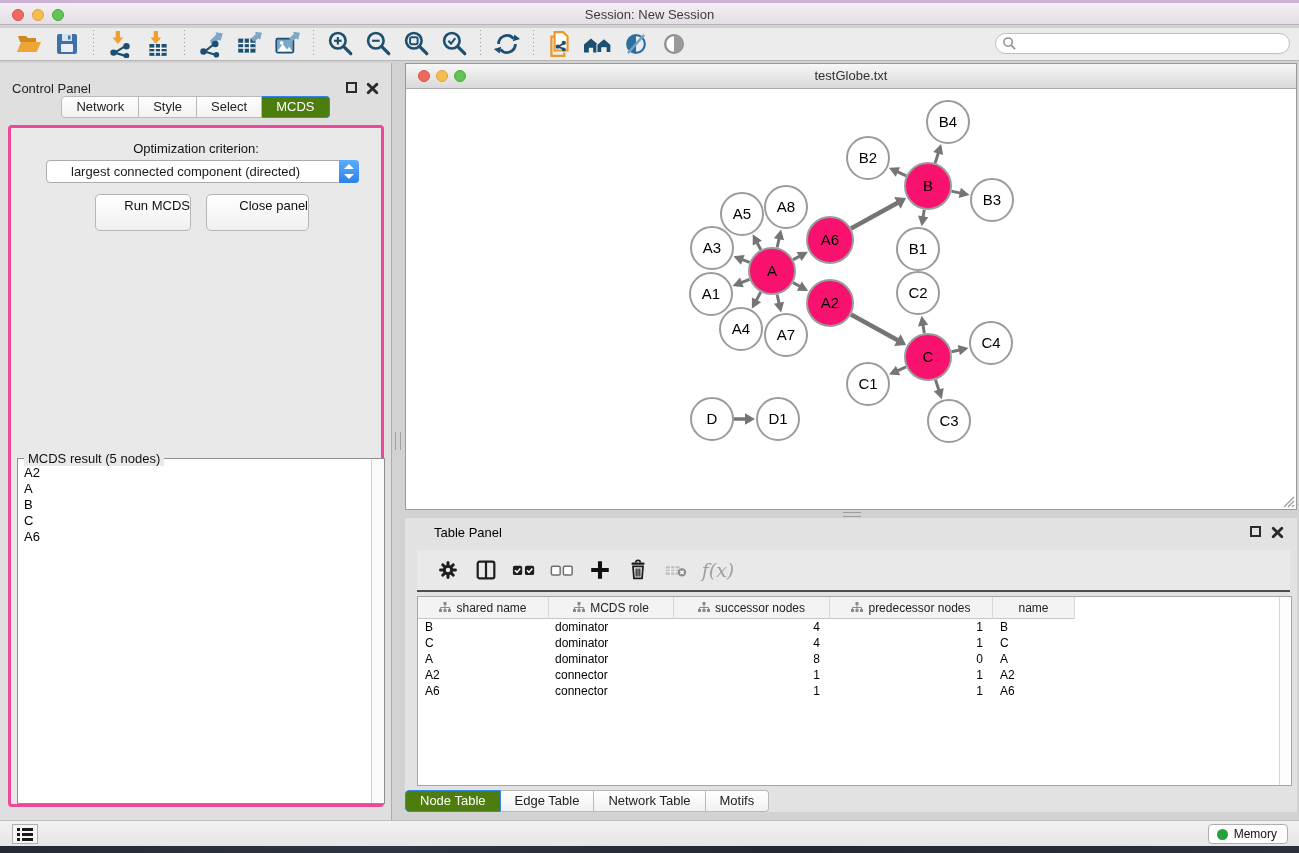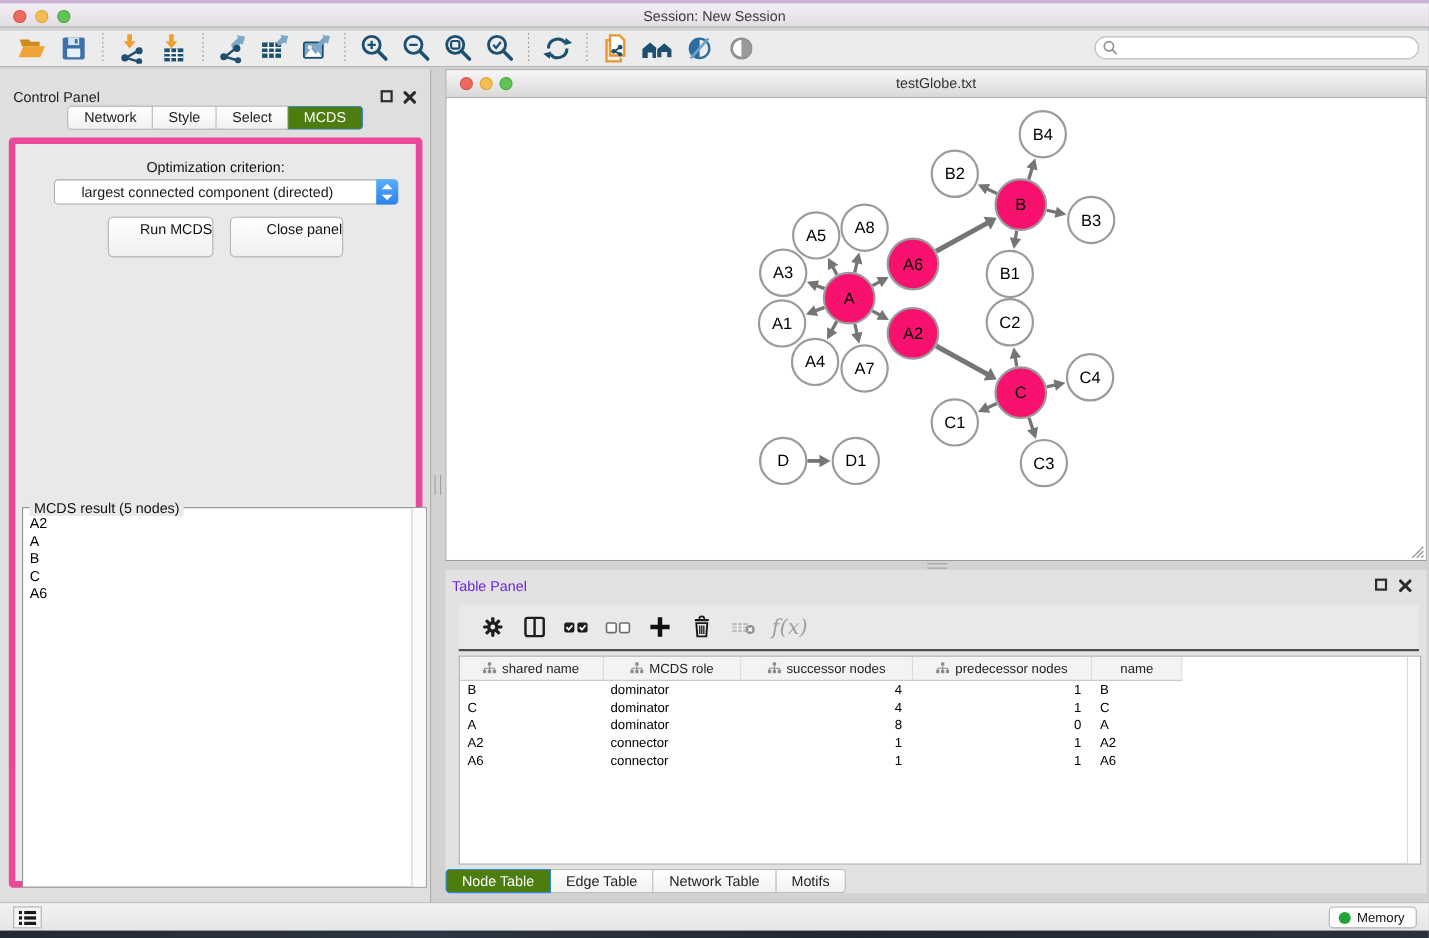--- a/index.html
+++ b/index.html
@@ -41,7 +41,7 @@
   .tabbtn:last-child { border-radius:0 4px 4px 0; }
   .tabbtn.sel { background:#4d7c0f; border-color:#2f86e4; color:#fff; }
   .cp-frame { position:absolute; left:8px; top:62px; width:376px; height:682px; background:#e9e9e9;
-    border:6px solid #ec4899; border-radius:4px; }
+    border:3px solid #ec4899; border-radius:4px; }
   .opt-label { position:absolute; left:0; top:13px; width:100%; text-align:center; font-size:13px; color:#111; }
   .dropdown { position:absolute; left:35px; top:32px; width:313px; height:23px; background:#fff;
     border:1px solid #ababab; border-radius:4px; display:flex; align-items:center; }

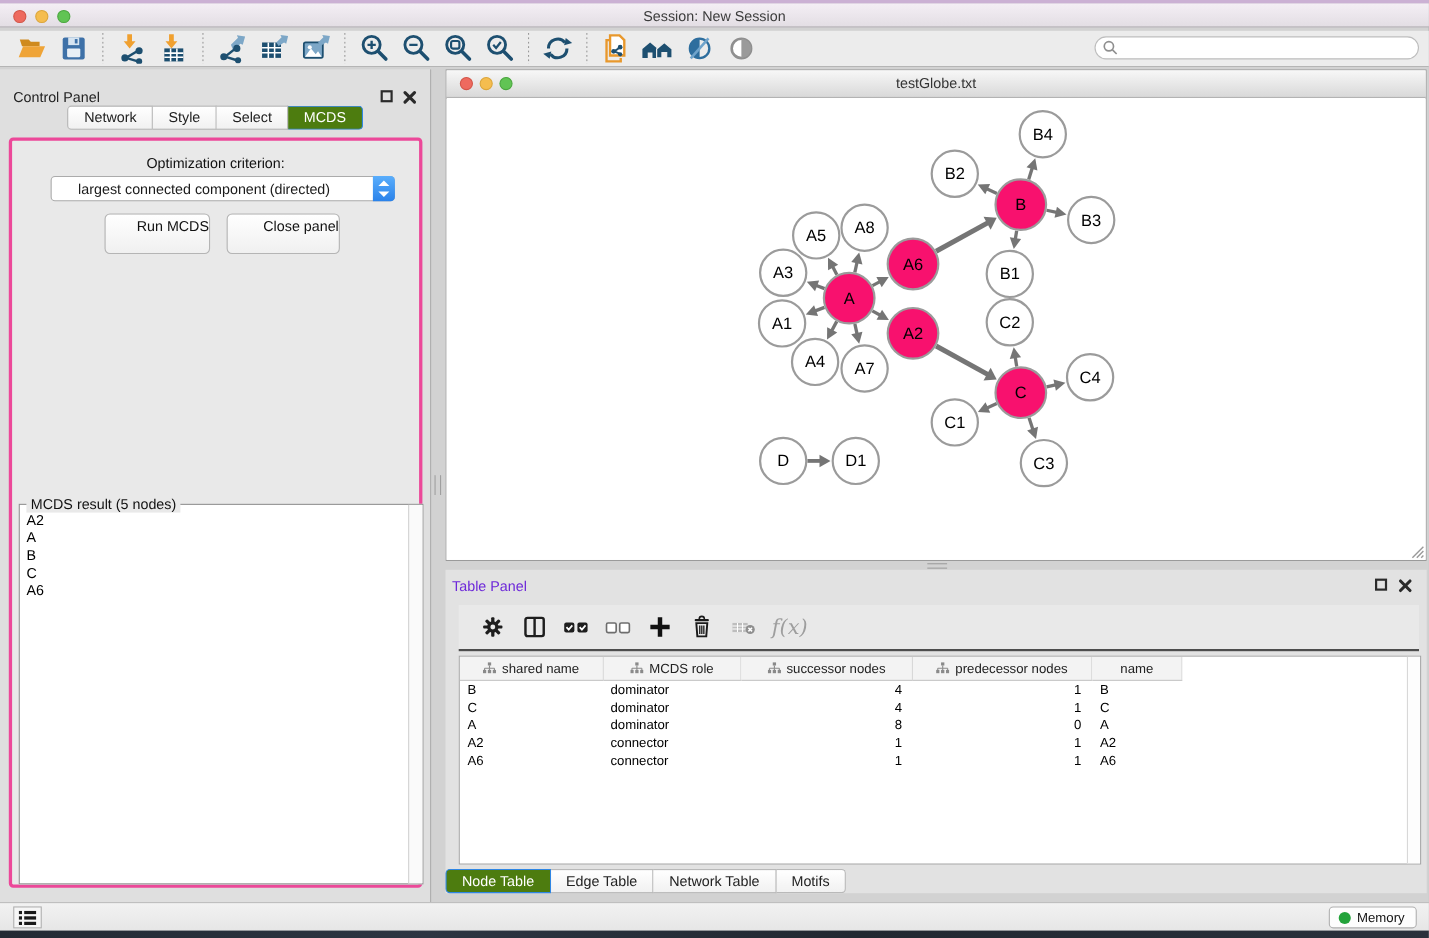--- a/index.html
+++ b/index.html
@@ -76,7 +76,7 @@
   
   .tpanel { position:absolute; left:405px; top:457px; width:892px; height:294px; background:#e2e2e2; }
   .tpanel-head { position:absolute; left:0; top:6px; width:100%; height:18px; }
-  .tpanel-head .ptitle { position:absolute; left:6px; top:1px; font-size:13px; color:#6d28d9;text-align:center; }
+  .tpanel-head .ptitle { position:absolute; left:29px; top:1px; font-size:13px; color:#000000;text-align:center; }
   .t-toolbar { position:absolute; left:12px; top:32px; width:873px; height:42px; background:#e9e9e9;
     border-bottom:2px solid #4d4d4d; display:flex; align-items:center; padding-left:12px; }
   .t-tool { width:38px; height:32px; display:flex; align-items:center; justify-content:center; }

